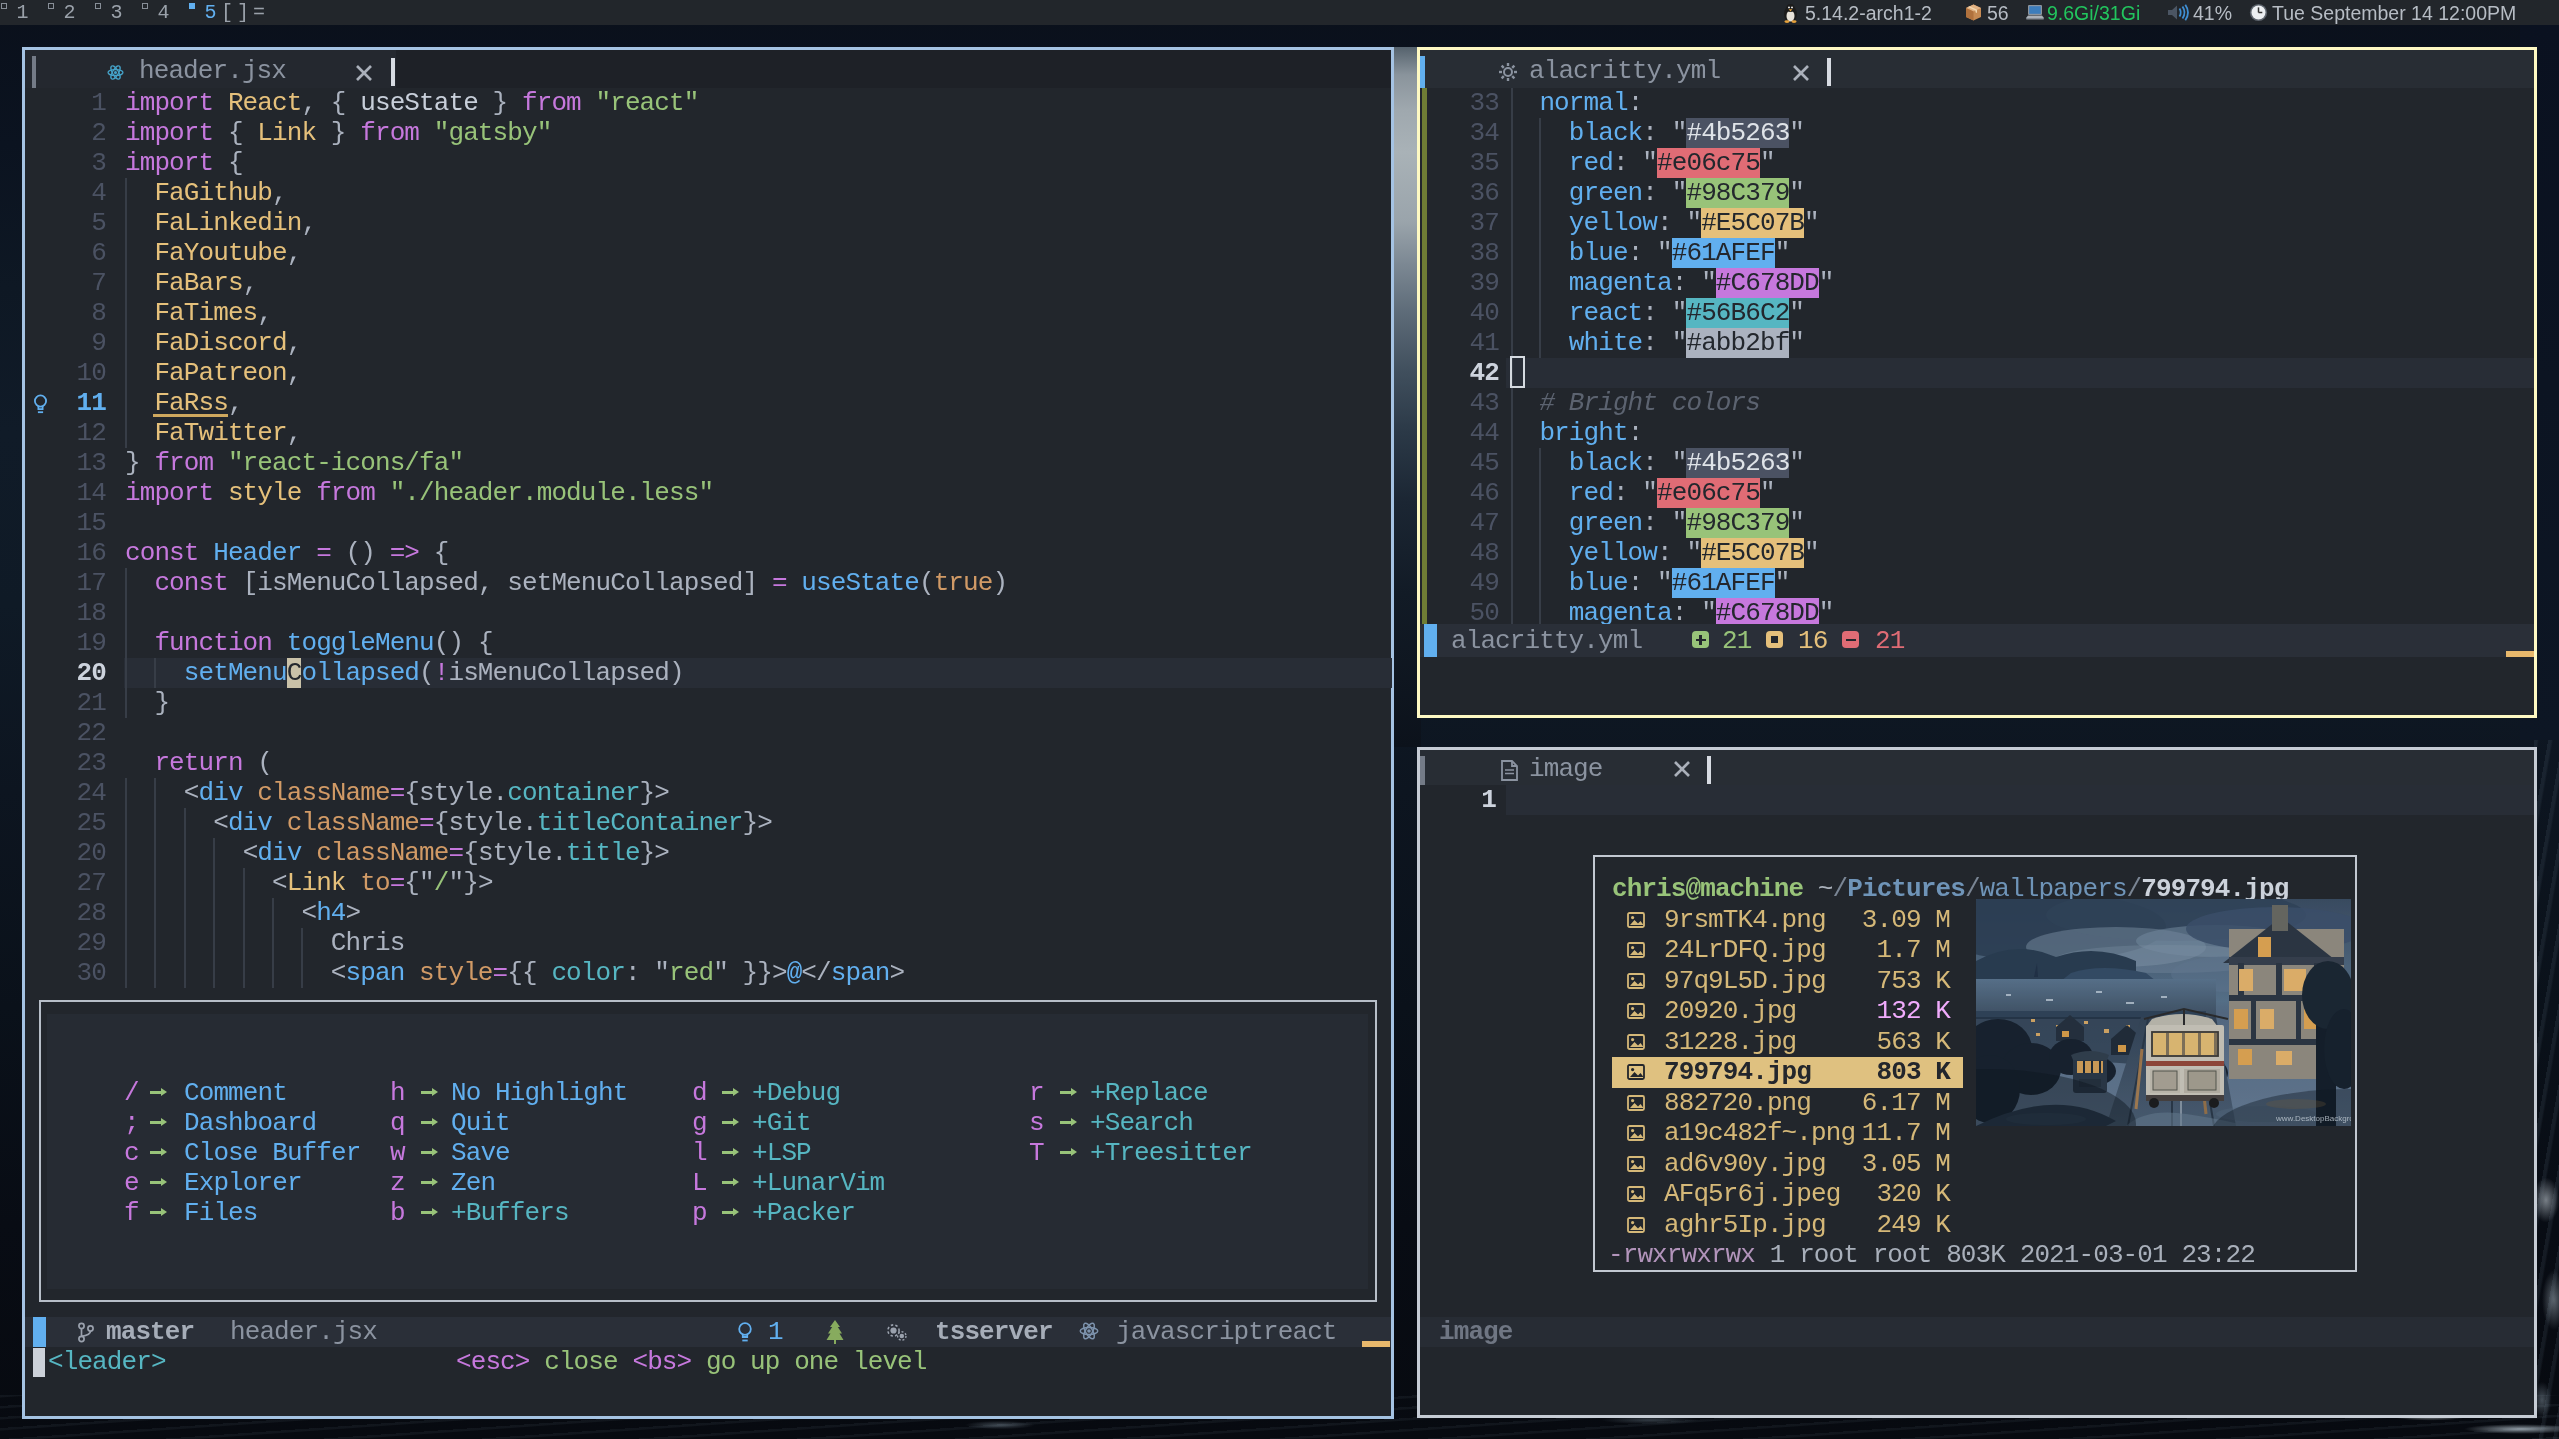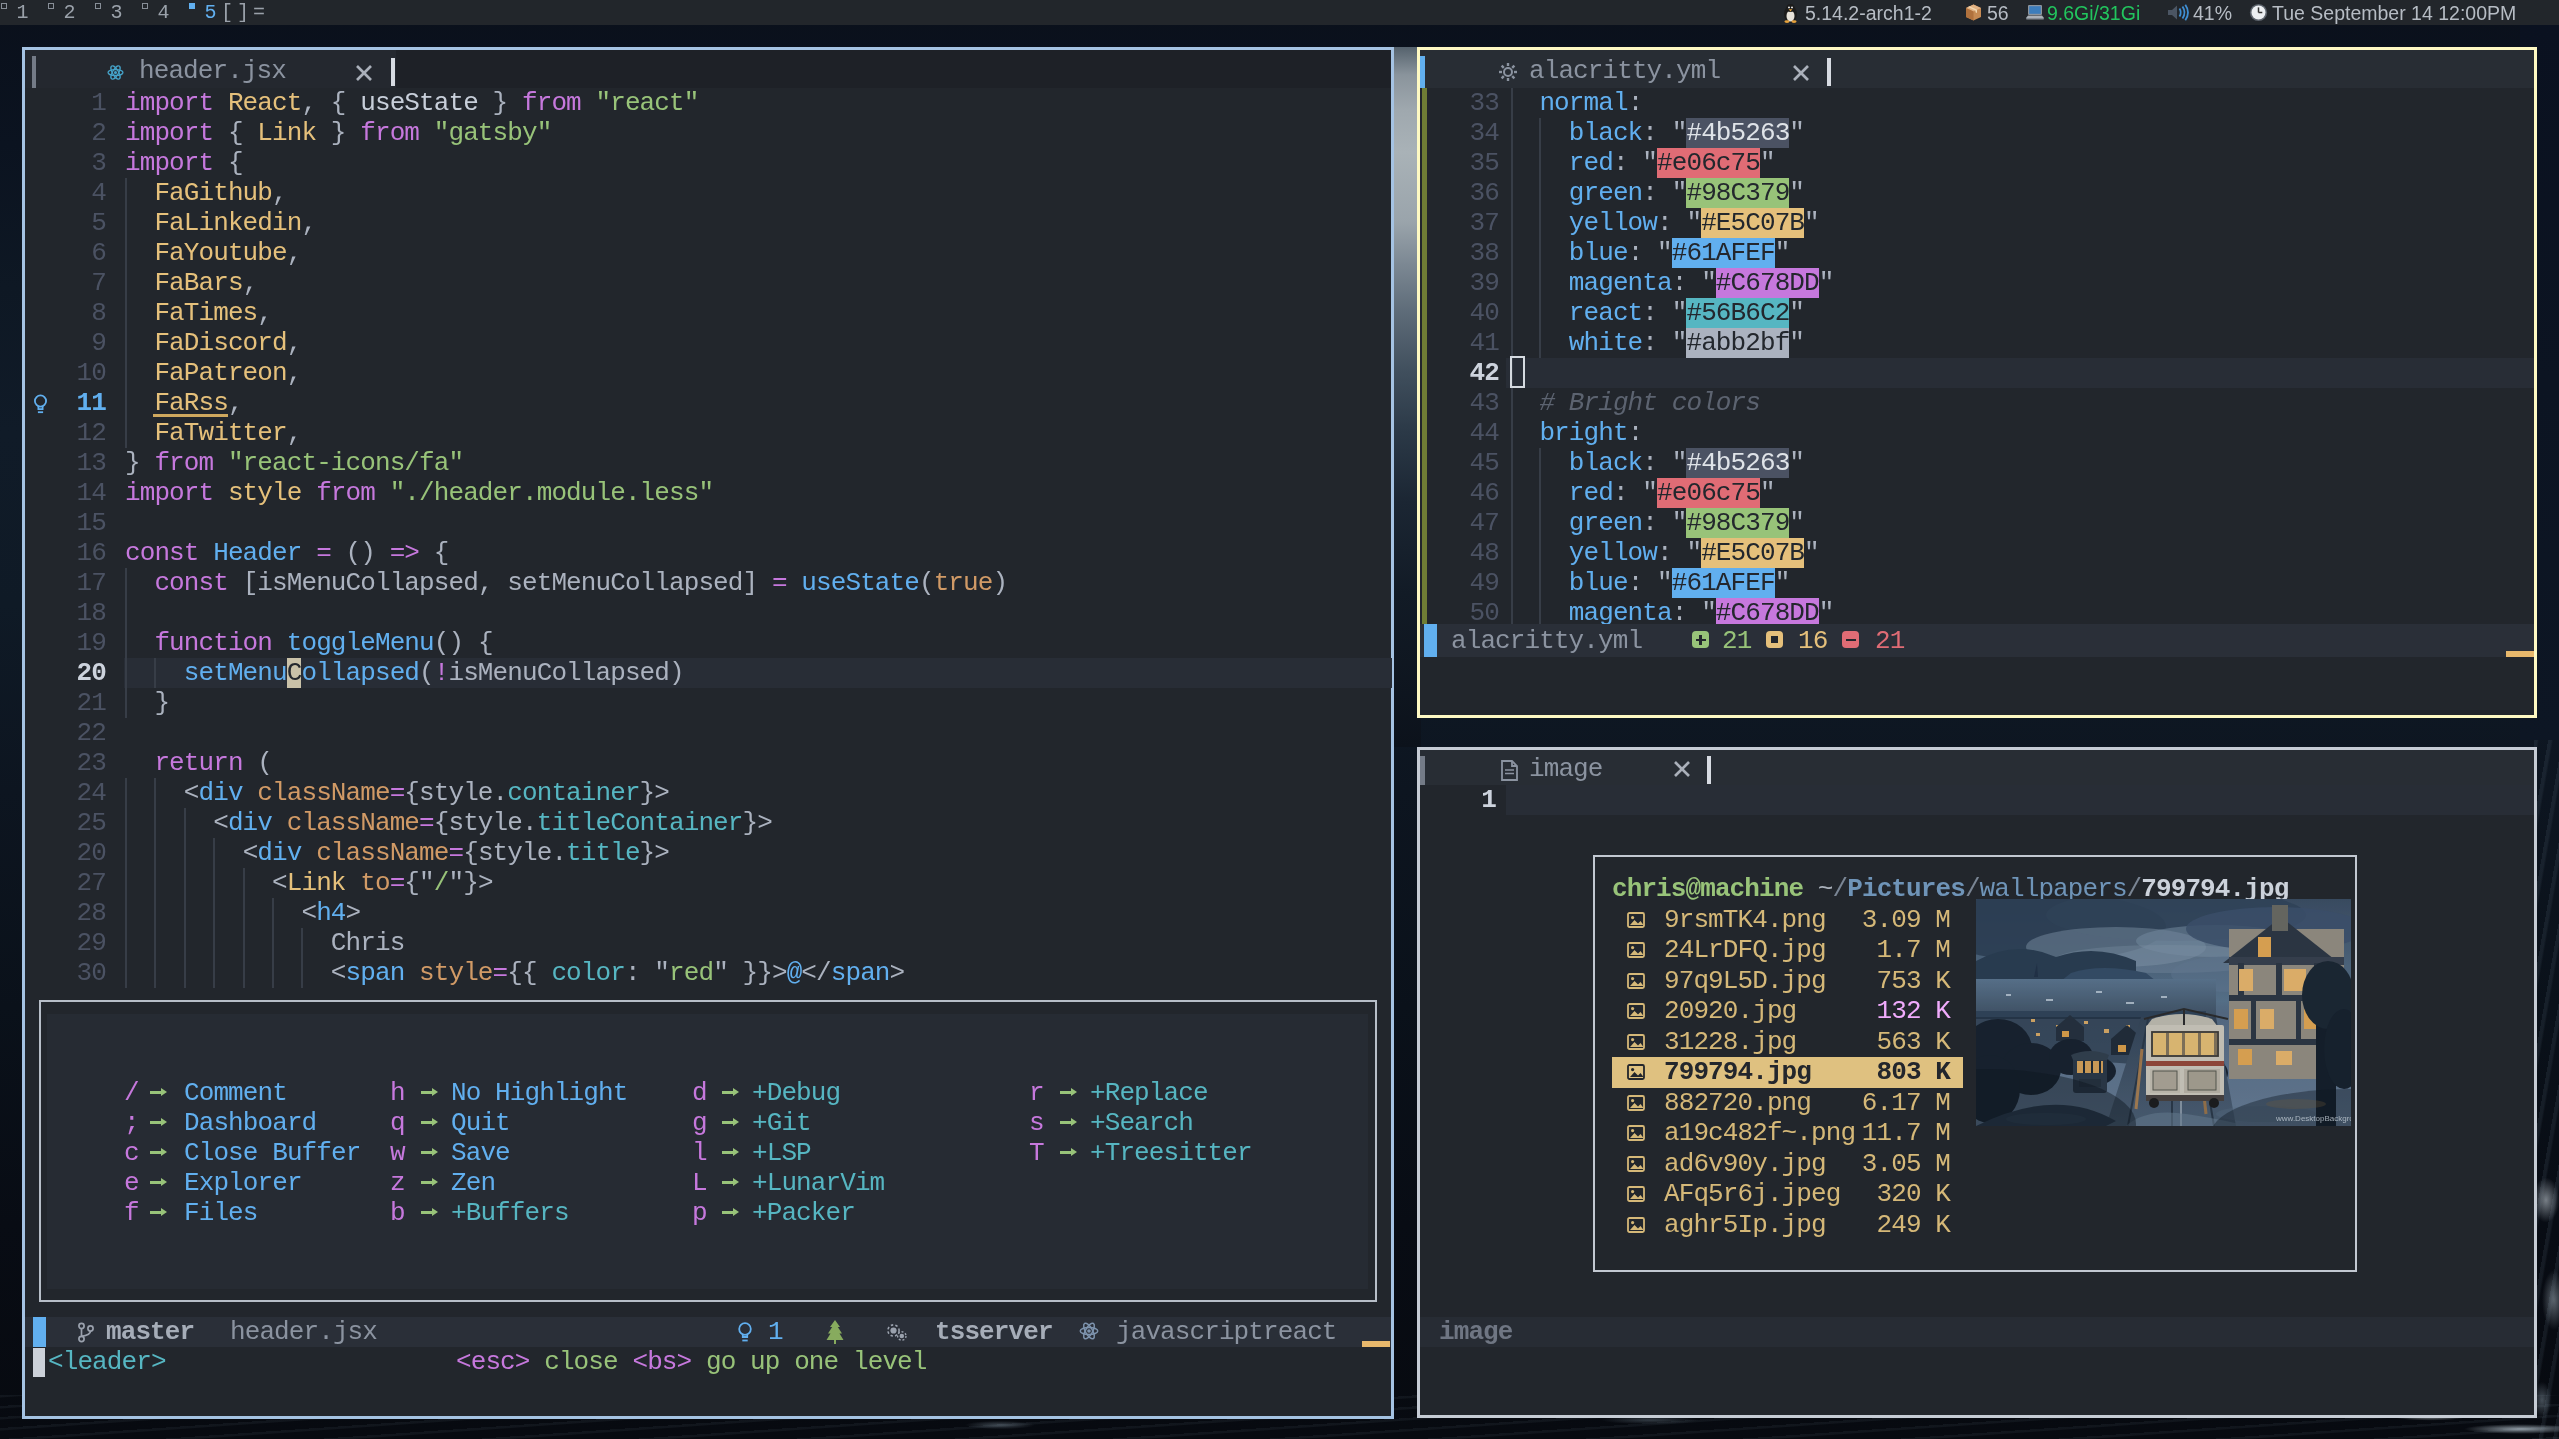--- a/index.html
+++ b/index.html
@@ -518,6 +518,7 @@
     </svg>
     <div class="abs" style="left:244px;top:459.5px;font-size:26px;letter-spacing:-0.9px;line-height:30.5px;color:#d5b878">aghr5Ip.jpg</div>
     <div class="abs" style="left:350px;top:459.5px;width:180px;text-align:right;font-size:26px;letter-spacing:-0.9px;line-height:30.5px;color:#d5b878">249 K</div>
+<div class="abs" style="left:188px;top:490.0px;font-size:26px;letter-spacing:-0.9px;line-height:30px"><span style="color:#b294bb">-rwxrwxrwx</span><span style="color:#a8afba"> 1 root root 803K 2021-03-01 23:22</span></div>
 <svg class="abs" style="left:556px;top:149px" width="375" height="227" viewBox="0 0 375 227">
 <defs>
 <linearGradient id="sky" x1="0" y1="0" x2="0" y2="1">

